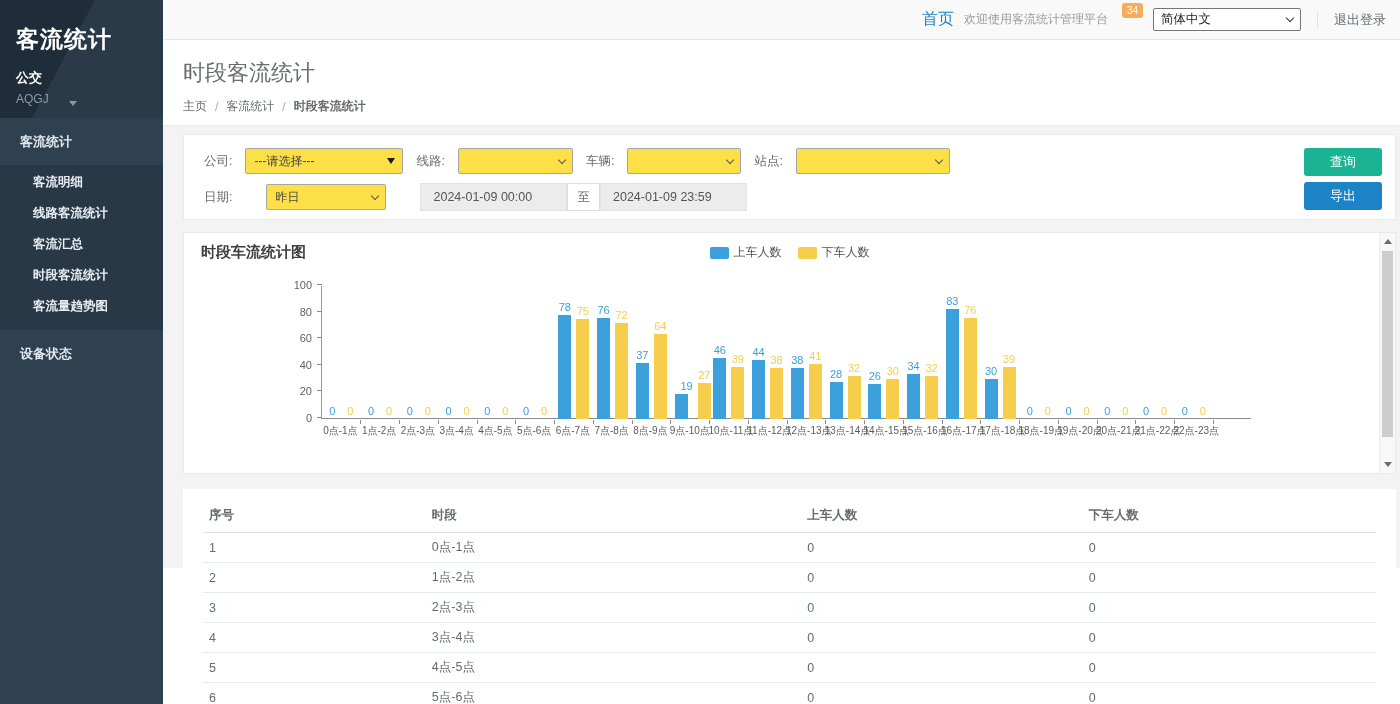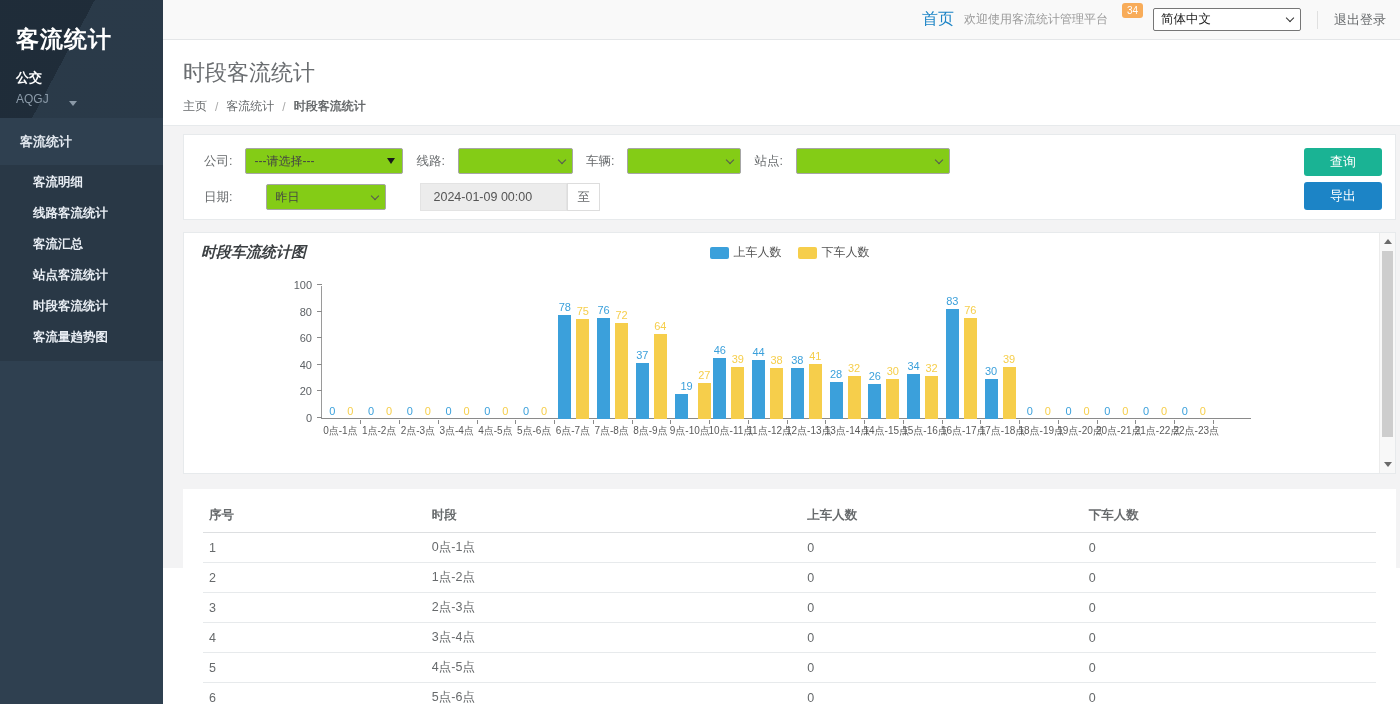--- a/index.html
+++ b/index.html
@@ -44,7 +44,7 @@
   .filter-row { display:flex; align-items:center; gap:13px; }
   .filter-row + .filter-row { margin-top:9px;gap:34px; }
   .f-label { font-size:12.5px; color:#676a6c; white-space:nowrap; }
-  .sel { height:26px; border:1px solid #a6a6a6; border-radius:2px; background:#84cc16; display:flex; align-items:center; justify-content:space-between; padding:0 7px 0 8px; font-size:12px; color:#444; cursor:pointer; }
+  .sel { height:26px; border:1px solid #a6a6a6; border-radius:2px; background:#fde047; display:flex; align-items:center; justify-content:space-between; padding:0 7px 0 8px; font-size:12px; color:#444; cursor:pointer; }
   .sel .chev { width:6px; height:6px; border-right:1.4px solid #555; border-bottom:1.4px solid #555; transform:rotate(45deg); margin-top:-3px; flex:none; }
   .sel .tri { width:0; height:0; border-left:4.5px solid transparent; border-right:4.5px solid transparent; border-top:6px solid #1a1a1a; flex:none; }
   .w-company { width:158px; } .w-line { width:115px; } .w-vehicle { width:114px; } .w-station { width:154px; } .w-date { width:120px; }

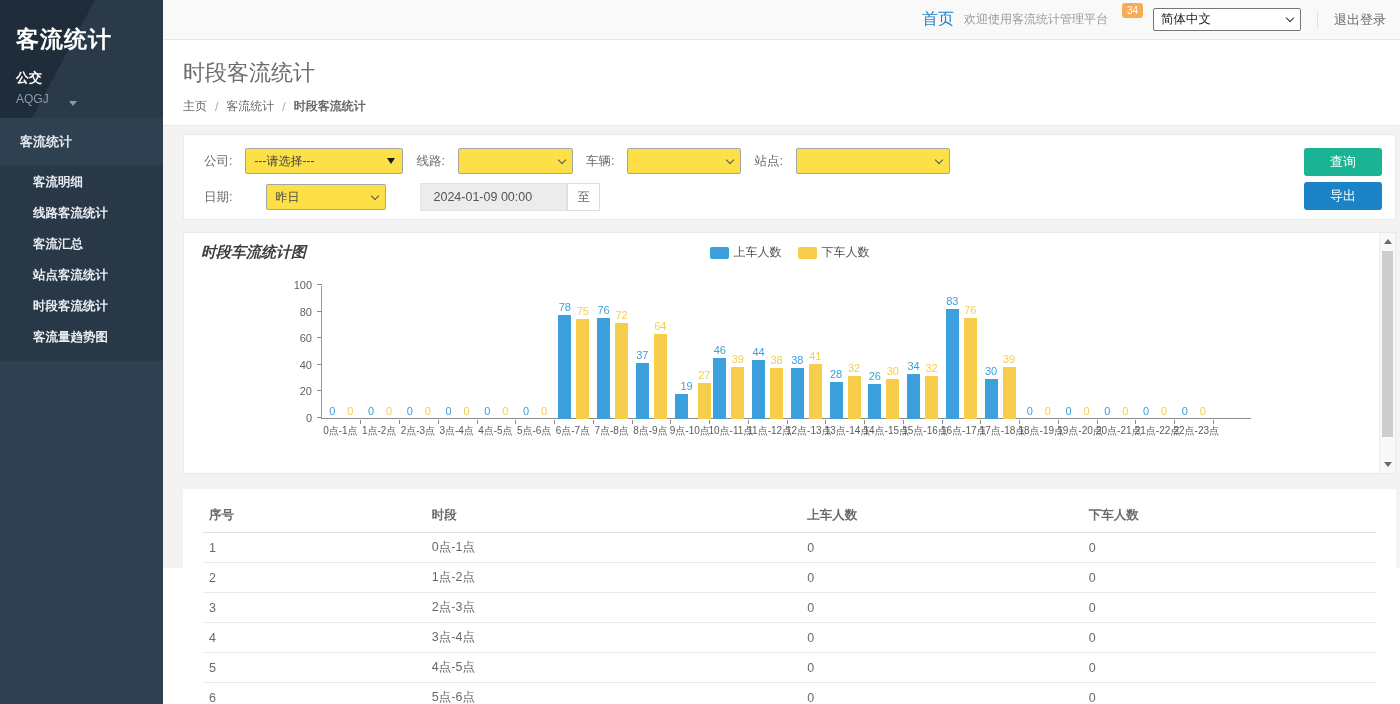--- a/index.html
+++ b/index.html
@@ -167,6 +167,7 @@
         <div class="date-group">
           <div class="date-input">2024-01-09 00:00</div>
           <div class="date-sep">至</div>
+          <div class="date-input">2024-01-09 23:59</div>
         </div>
       </div>
       <button class="btn btn-query">查询</button>

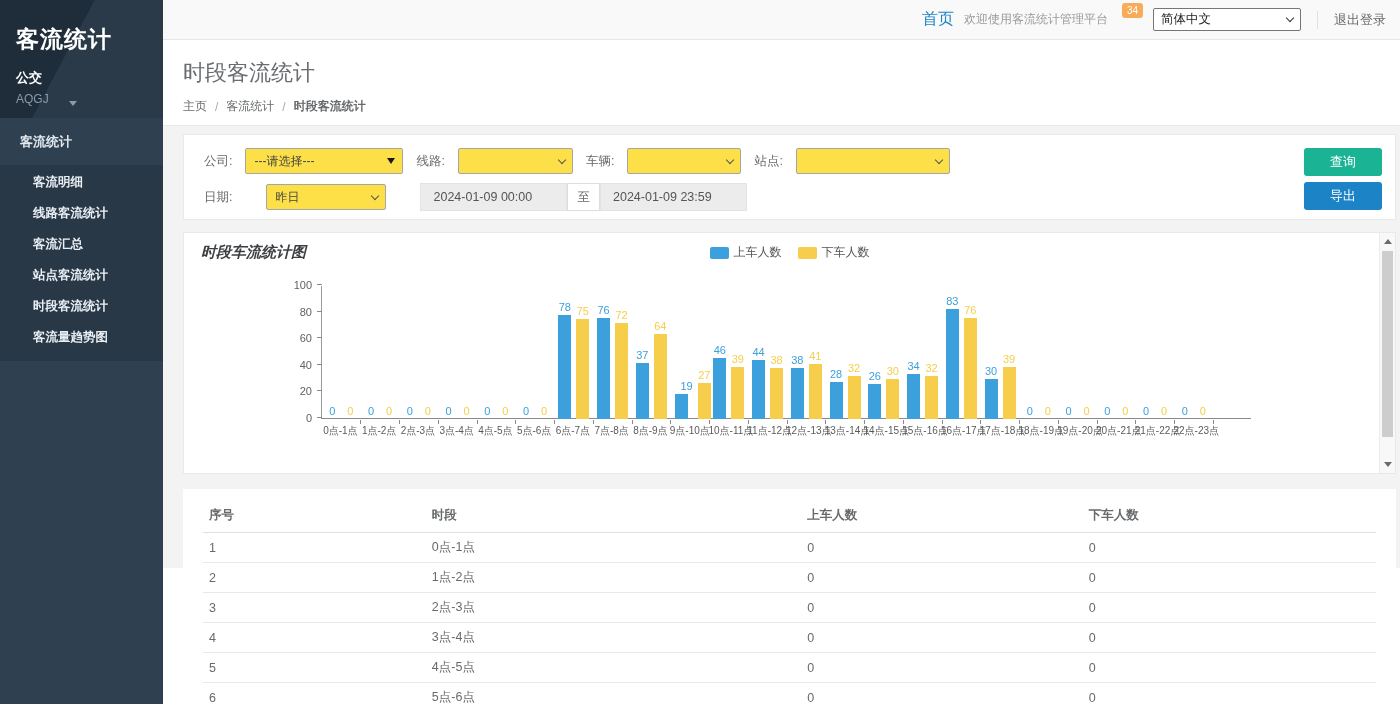--- a/index.html
+++ b/index.html
@@ -57,7 +57,7 @@
 
   
   .chart-panel { margin-top:12px; position:relative; height:242px; padding:10px 17px; }
-  .chart-title { font-size:15px; font-weight:700; color:#3b3f42;font-style:italic; }
+  .chart-title { font-size:15px; font-weight:700; color:#3b3f42; }
   .legend { position:absolute; top:11px; left:50%; transform:translateX(-50%); display:flex; gap:16px; align-items:center; }
   .legend-item { display:flex; align-items:center; gap:5px; font-size:12px; color:#555; cursor:pointer; }
   .legend-swatch { width:19px; height:12px; border-radius:2px; }

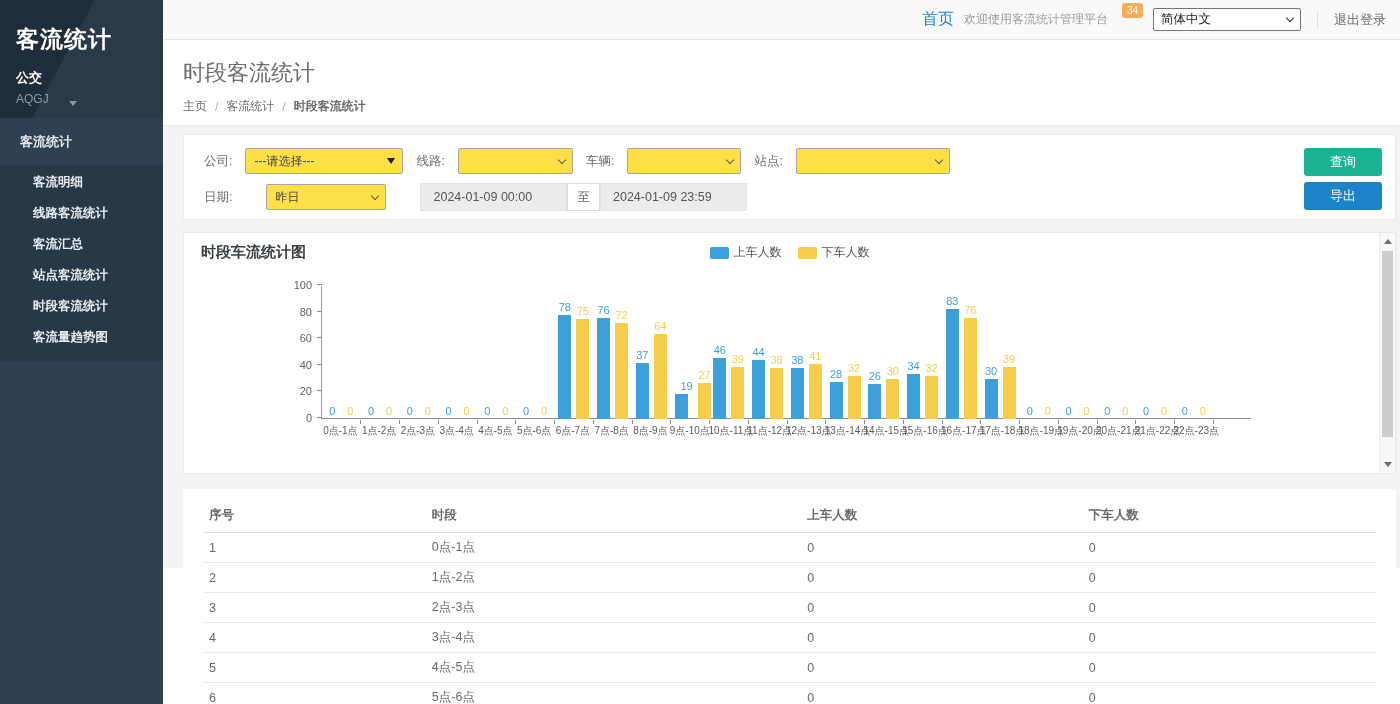--- a/index.html
+++ b/index.html
@@ -103,7 +103,6 @@
       <div class="submenu-item">客流明细</div>
       <div class="submenu-item">线路客流统计</div>
       <div class="submenu-item">客流汇总</div>
-      <div class="submenu-item">站点客流统计</div>
       <div class="submenu-item">时段客流统计</div>
       <div class="submenu-item">客流量趋势图</div>
     </div>

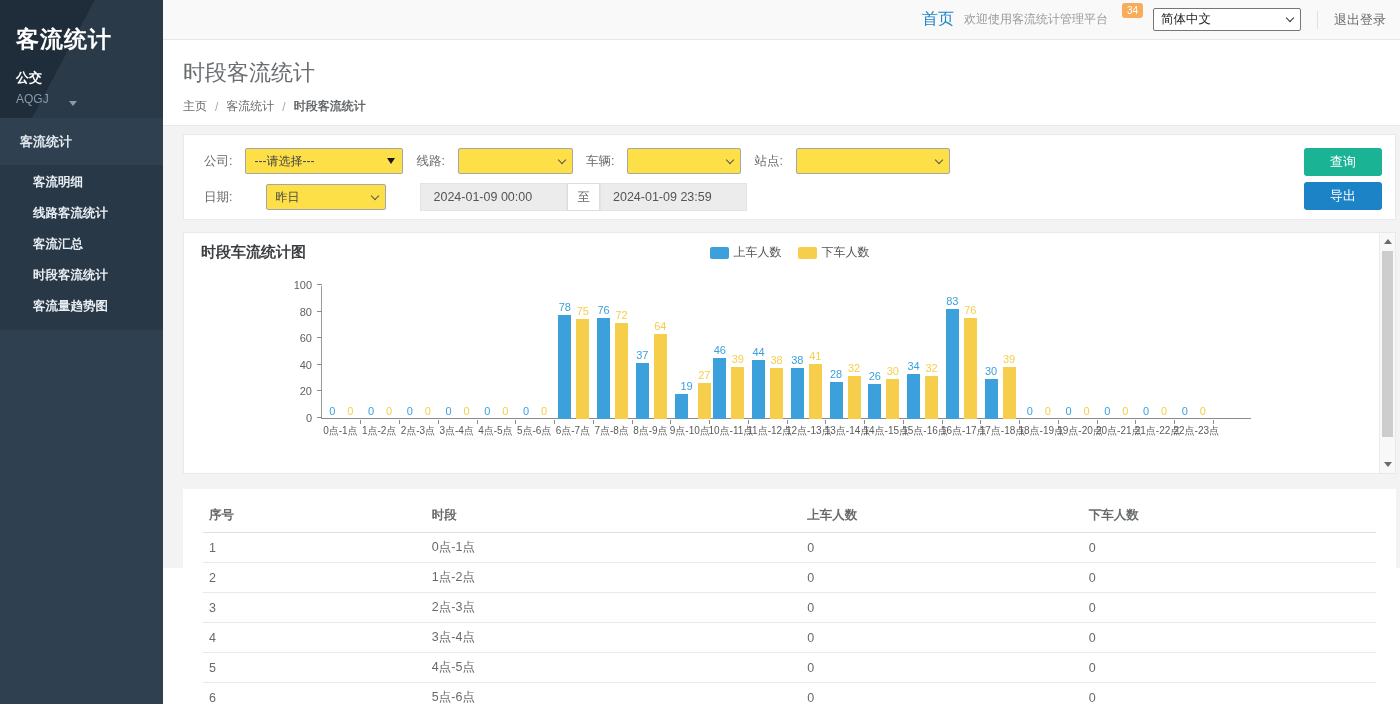--- a/index.html
+++ b/index.html
@@ -106,6 +106,7 @@
       <div class="submenu-item">时段客流统计</div>
       <div class="submenu-item">客流量趋势图</div>
     </div>
+  <div class="menu-section">设备状态</div>
 </div>
 
 <div class="main">

